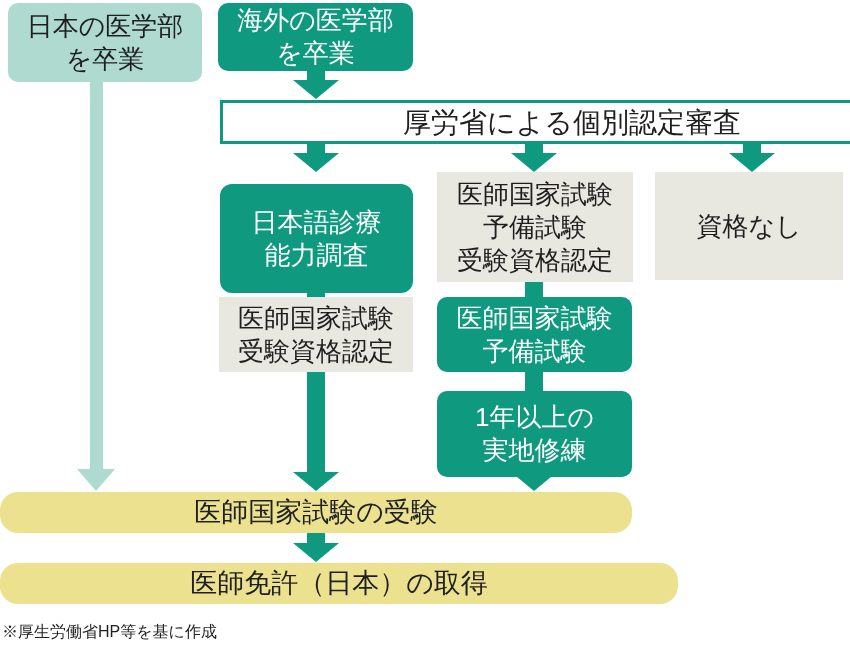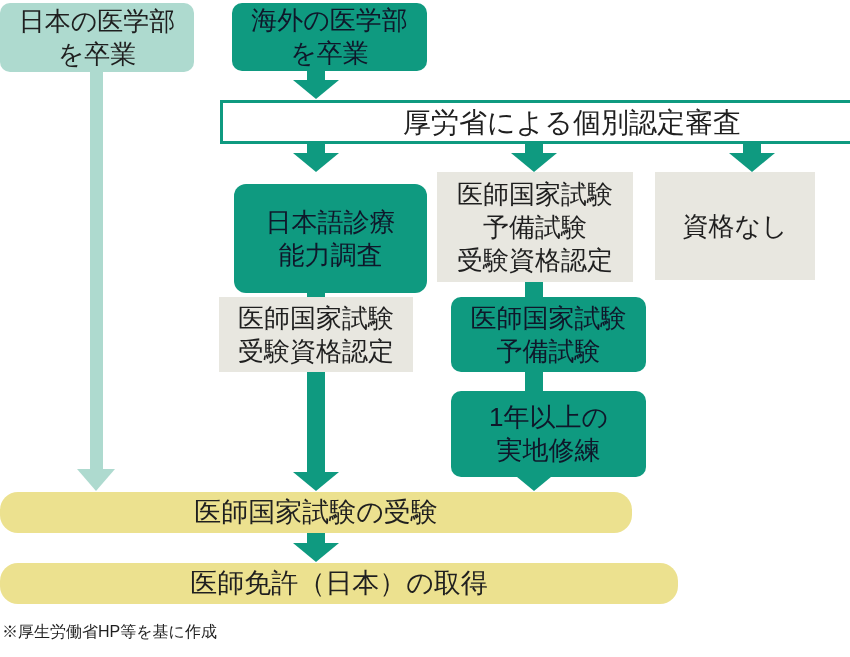--- a/index.html
+++ b/index.html
@@ -85,7 +85,7 @@
   <div class="stem" style="left:307px;top:532px;width:18px;height:13px;"></div>
   <div class="head" style="left:293px;top:543px;"></div>
 
-  <div class="box teal-light" style="left:0;top:3px;width:194px;height:69px;">
+  <div class="box teal-light" style="left:8px;top:3px;width:194px;height:79px;">
     <span>日本の医学部</span>
     <span>を卒業</span>
   </div>

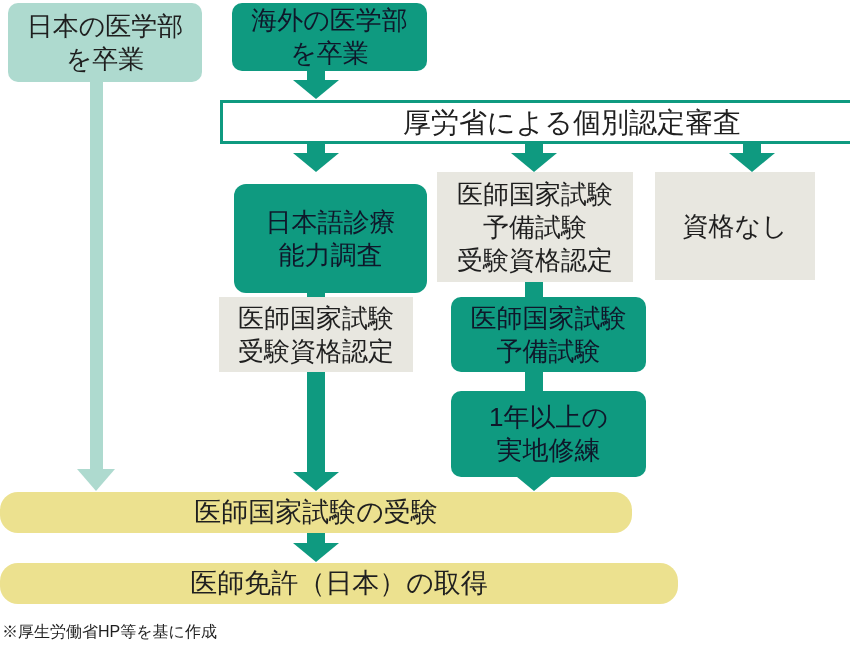--- a/index.html
+++ b/index.html
@@ -25,7 +25,7 @@
     z-index:2;
   }
   .box span{display:block;}
-  .teal{background:#0f9a80;color:#0f172a;border-radius:10px;margin-left:14px;}
+  .teal{background:#0f9a80;color:#ffffff;border-radius:10px;}
   .teal-light{background:#aedacf;color:#1f1f1f;border-radius:10px;}
   .gray{background:#e8e7e0;color:#1f1f1f;}
   .yellow{background:#ece18f;color:#1f1f1f;border-radius:18px;font-size:27px;}

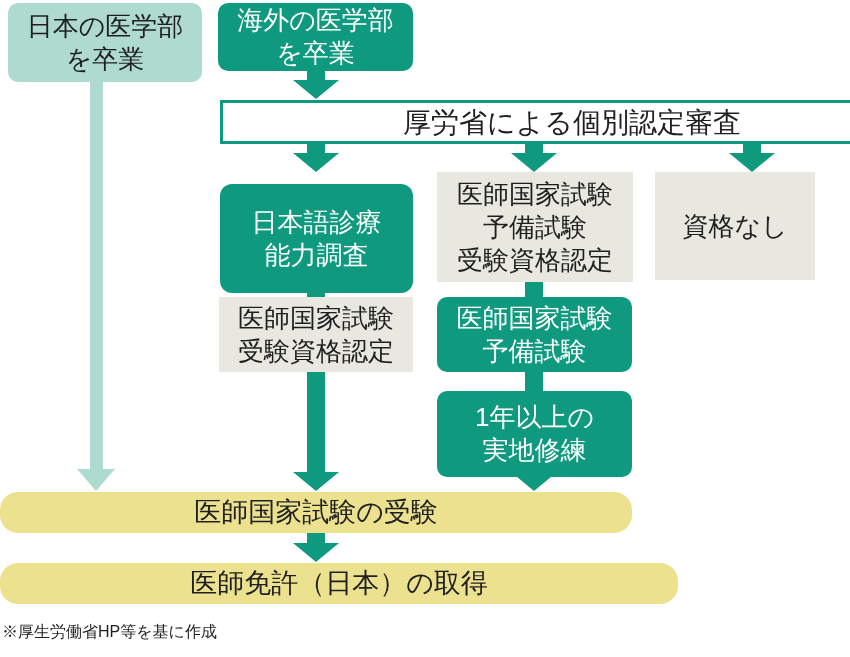--- a/index.html
+++ b/index.html
@@ -110,7 +110,7 @@
     <span>受験資格認定</span>
   </div>
 
-  <div class="box gray" style="left:655px;top:172px;width:160px;height:108px;">
+  <div class="box gray" style="left:655px;top:172px;width:188px;height:108px;">
     <span>資格なし</span>
   </div>
 

